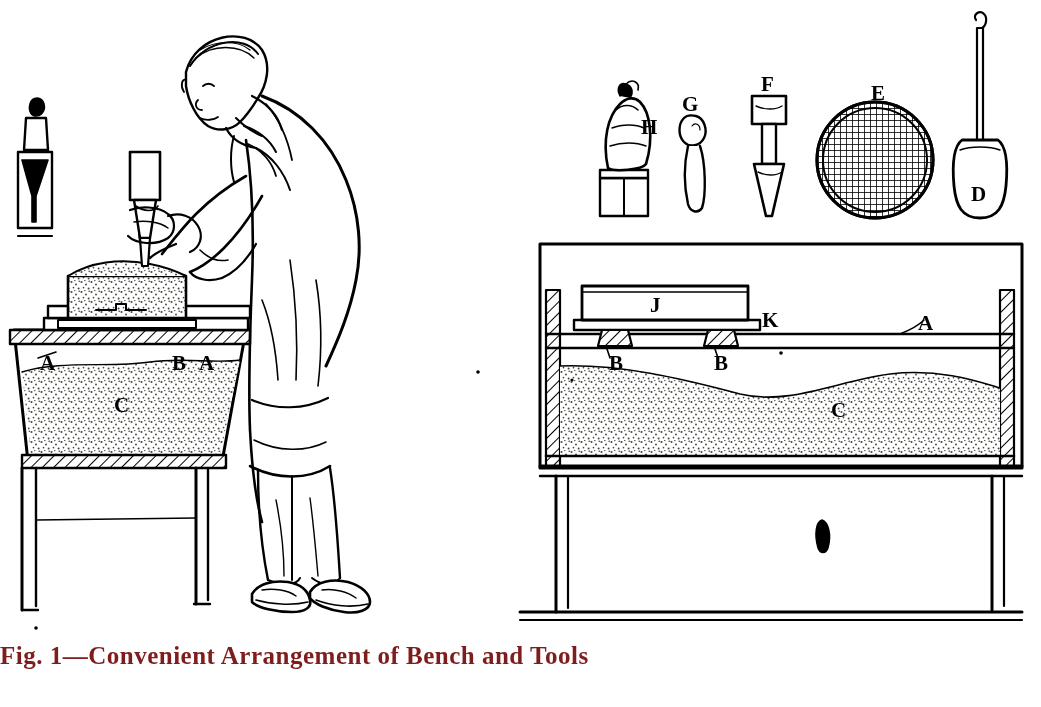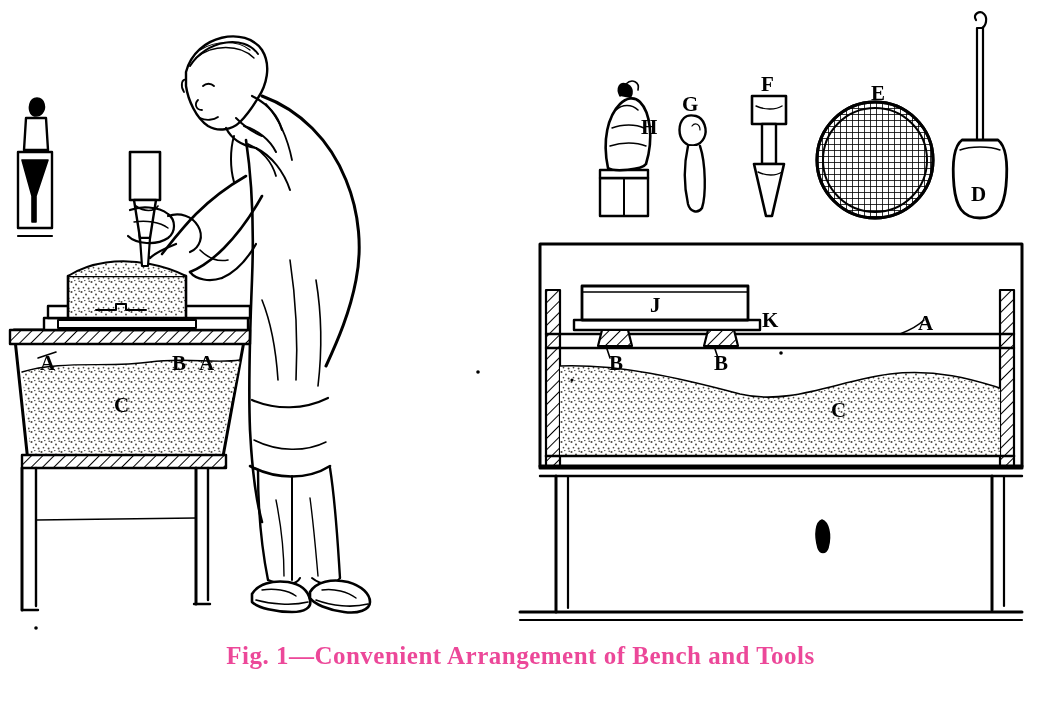--- a/index.html
+++ b/index.html
@@ -27,12 +27,12 @@
     left: 0;
     top: 642px;
     width: 1041px;
-    text-align: center;
+    text-align: left;
     font-family: "Liberation Serif", serif;
     font-size: 25px;
     font-weight: bold;
     letter-spacing: 0.5px;
-    color: #ec4899;
+    color: #7f1d1d;
   }
   .caption .cap-num { font-weight: bold; }
   .caption .cap-text { font-weight: bold; }

